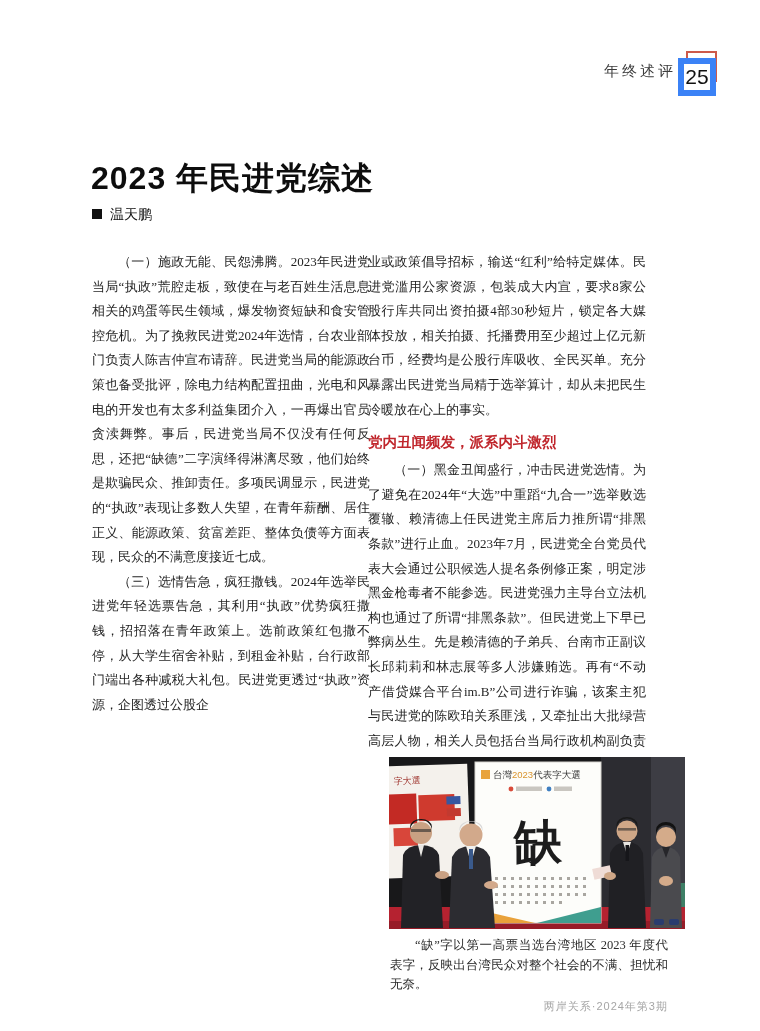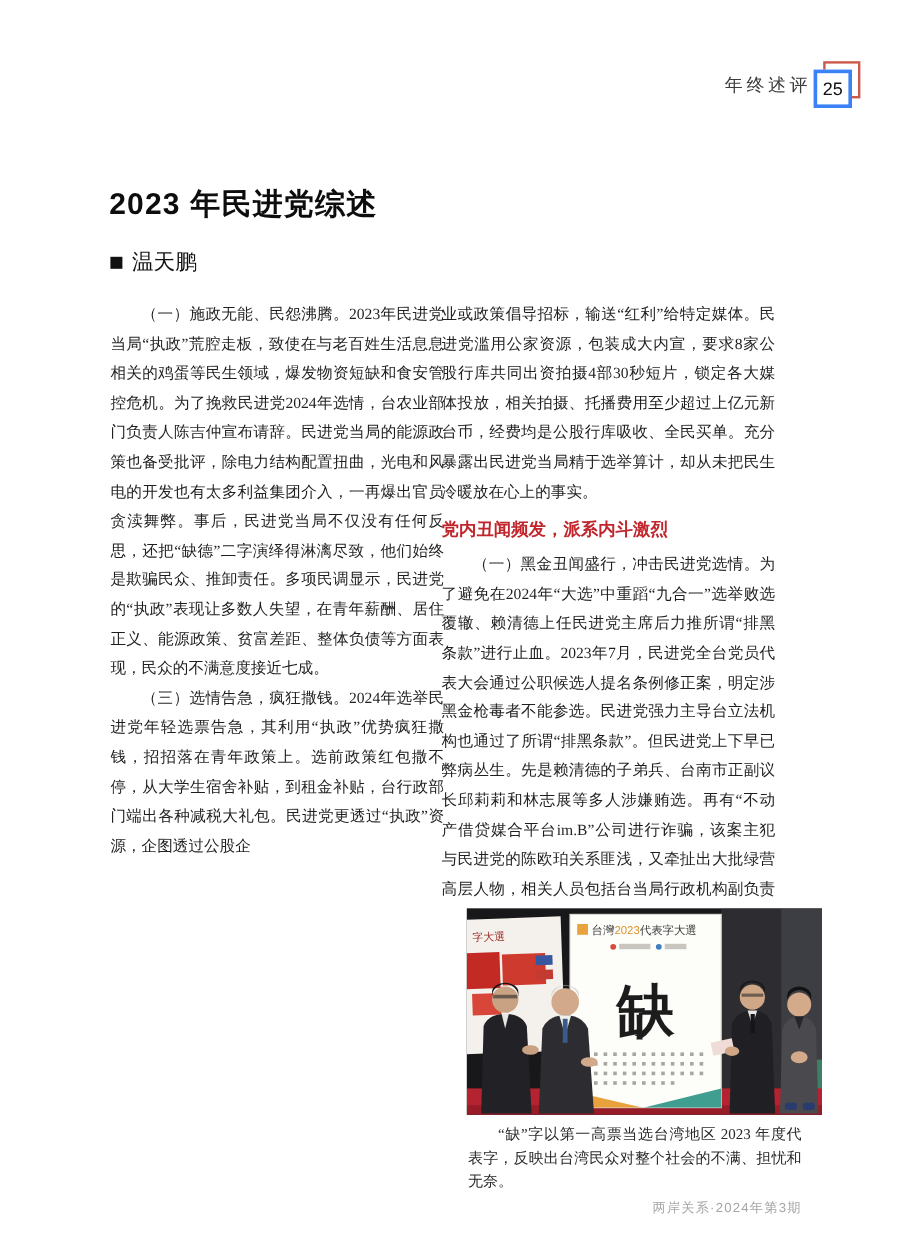--- a/index.html
+++ b/index.html
@@ -16,10 +16,10 @@
   .pagebox-back{position:absolute;left:686px;top:51px;width:27px;height:27px;
     border:2px solid #cd5a4a;background:transparent;}
   .pagebox{position:absolute;left:678px;top:58px;width:26px;height:26px;
-    border:3px solid #3b82f6;background:#ffffff;
+    border:6px solid #3b82f6;background:#ffffff;
     display:flex;align-items:center;justify-content:center;
     font-family:"Liberation Sans","DejaVu Sans",sans-serif;
-    font-size:15px;color:#111;}
+    font-size:21px;color:#111;}
   
   .title{position:absolute;left:91px;top:136px;width:560px;
     font-family:"Liberation Sans","DejaVu Sans",sans-serif;

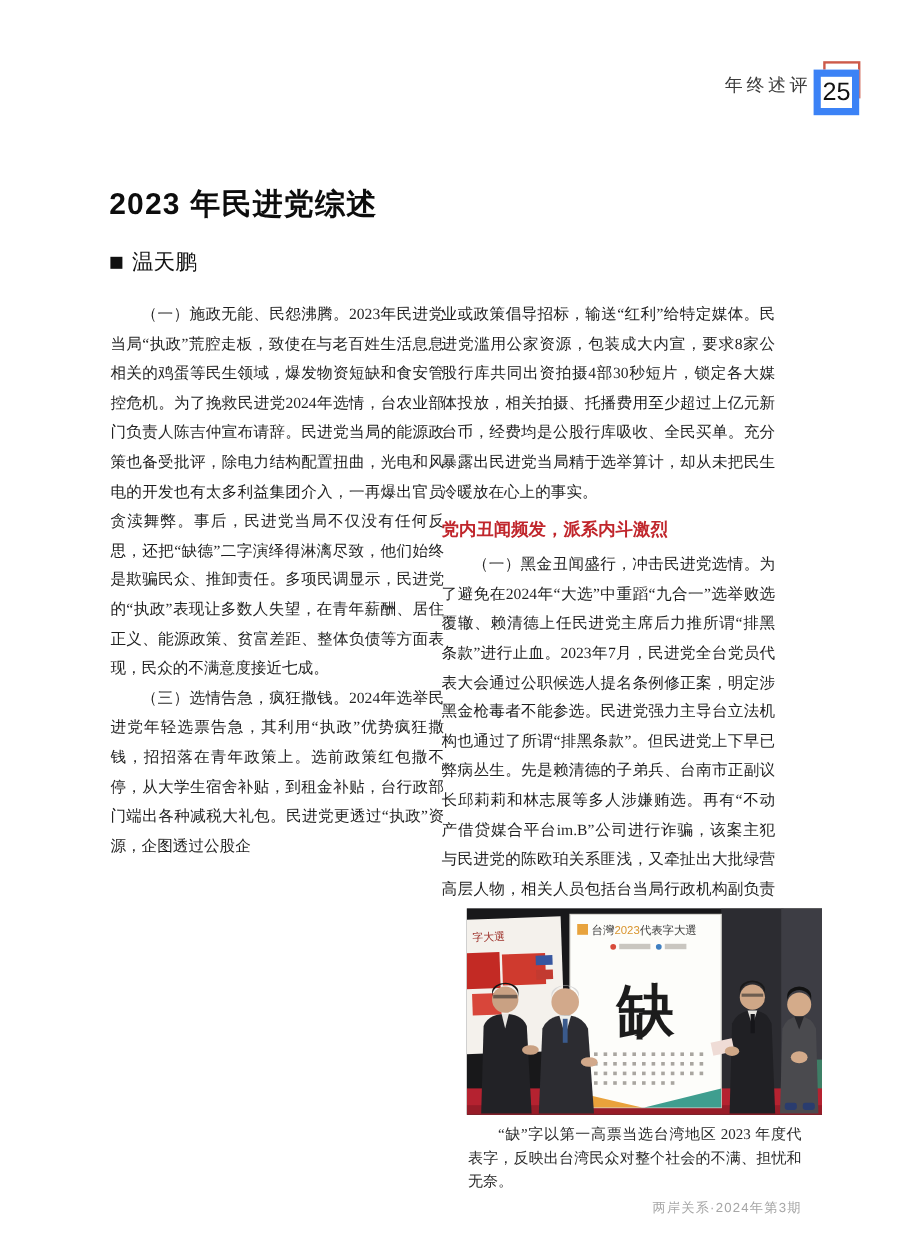--- a/index.html
+++ b/index.html
@@ -23,7 +23,7 @@
   
   .title{position:absolute;left:91px;top:136px;width:560px;
     font-family:"Liberation Sans","DejaVu Sans",sans-serif;
-    font-size:25px;font-weight:900;letter-spacing:1px;color:#0d0d0d;}
+    font-size:32px;font-weight:900;letter-spacing:1px;color:#0d0d0d;}
   .byline{position:absolute;left:92px;top:206px;
     font-family:Liberation Serif, serif;
     font-size:18px;color:#111;}

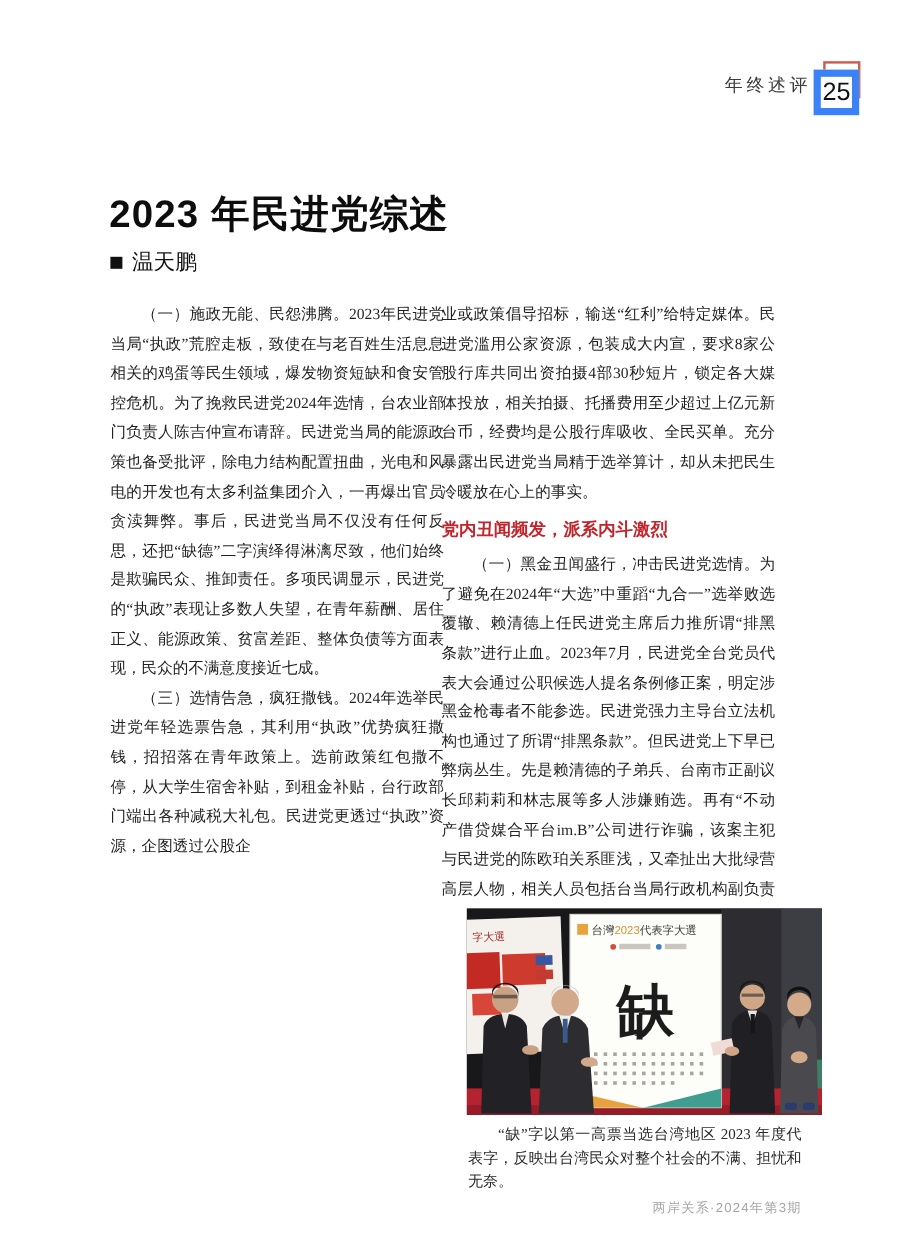--- a/index.html
+++ b/index.html
@@ -26,7 +26,7 @@
     font-size:32px;font-weight:900;letter-spacing:1px;color:#0d0d0d;}
   .byline{position:absolute;left:92px;top:206px;
     font-family:Liberation Serif, serif;
-    font-size:18px;color:#111;}
+    font-size:14px;color:#111;}
   .byline .sq{display:inline-block;width:10px;height:10px;background:#111;
     margin-right:8px;}
   

